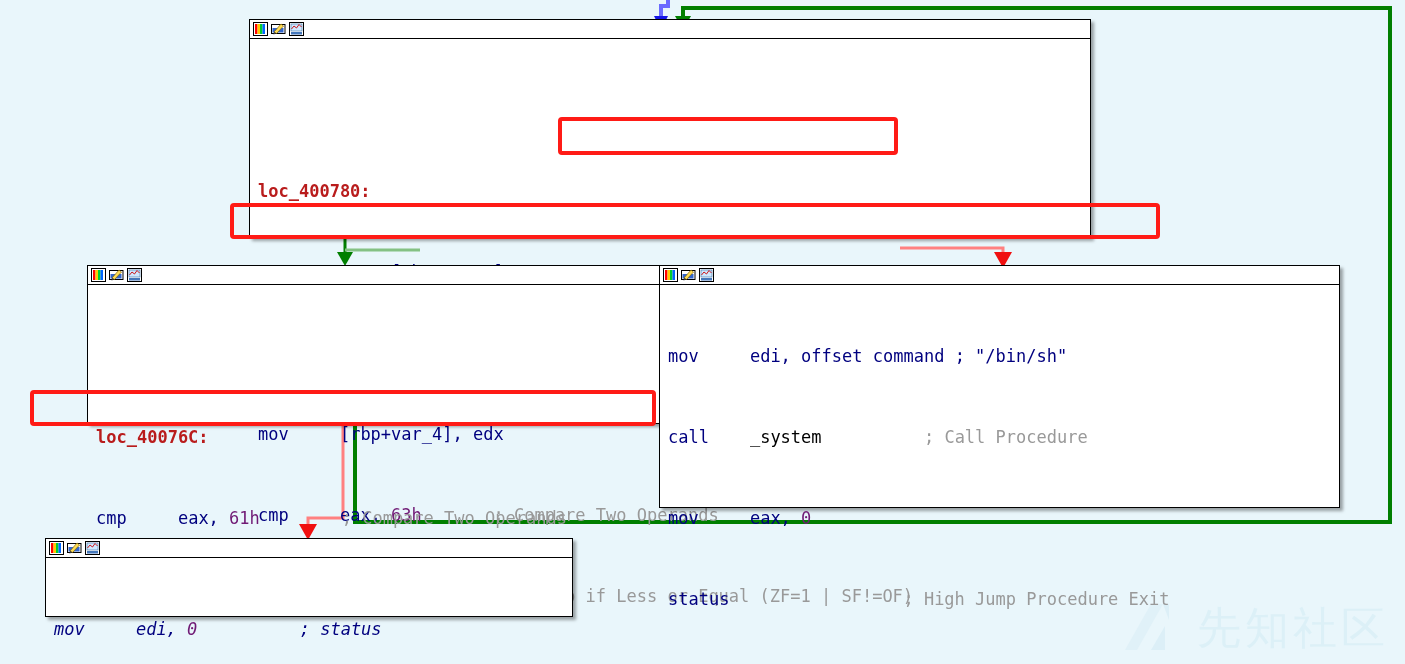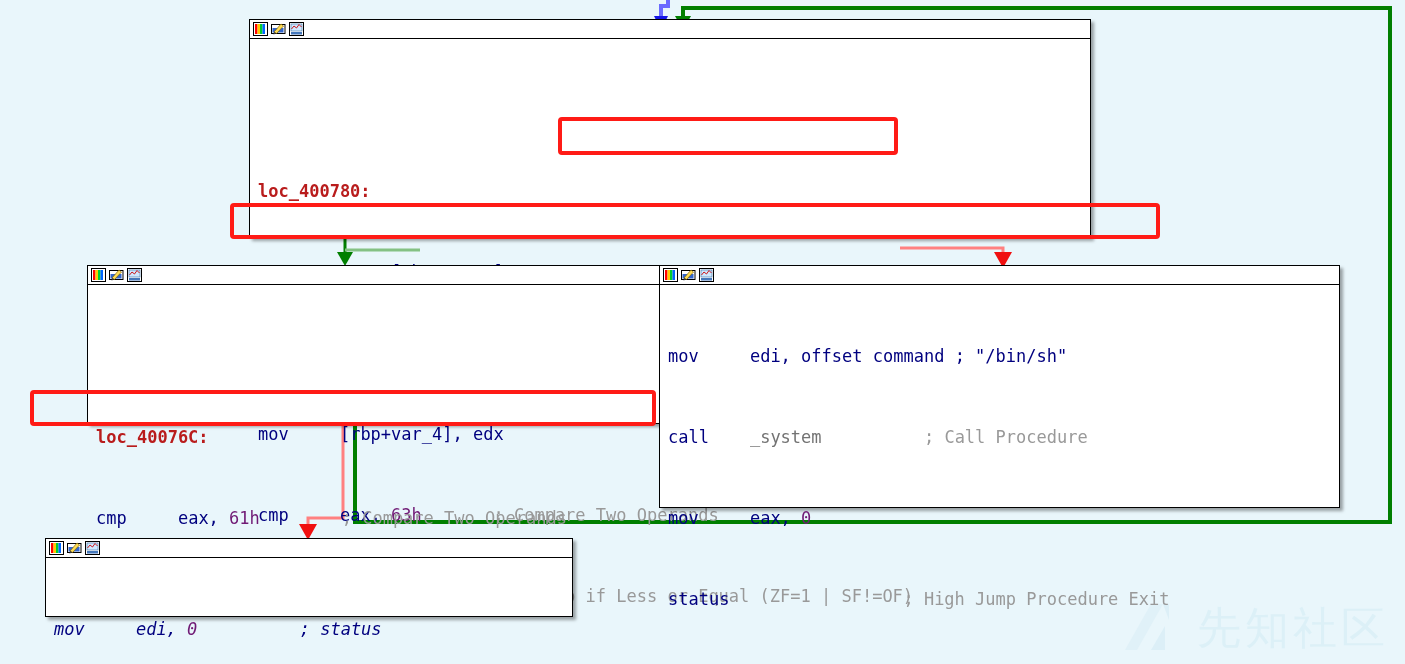--- a/index.html
+++ b/index.html
@@ -76,7 +76,7 @@
   .reg  { color: #00007f; }
   .num  { color: #701a75; }            
   .loc  { color: #b91c1c; font-weight: bold; }
-  .sym  { color: #737373; }            
+  .sym  { color: #000000; }            
   .cmt  { color: #999999; }            
   .rcmt { color: #00007f; }
 

